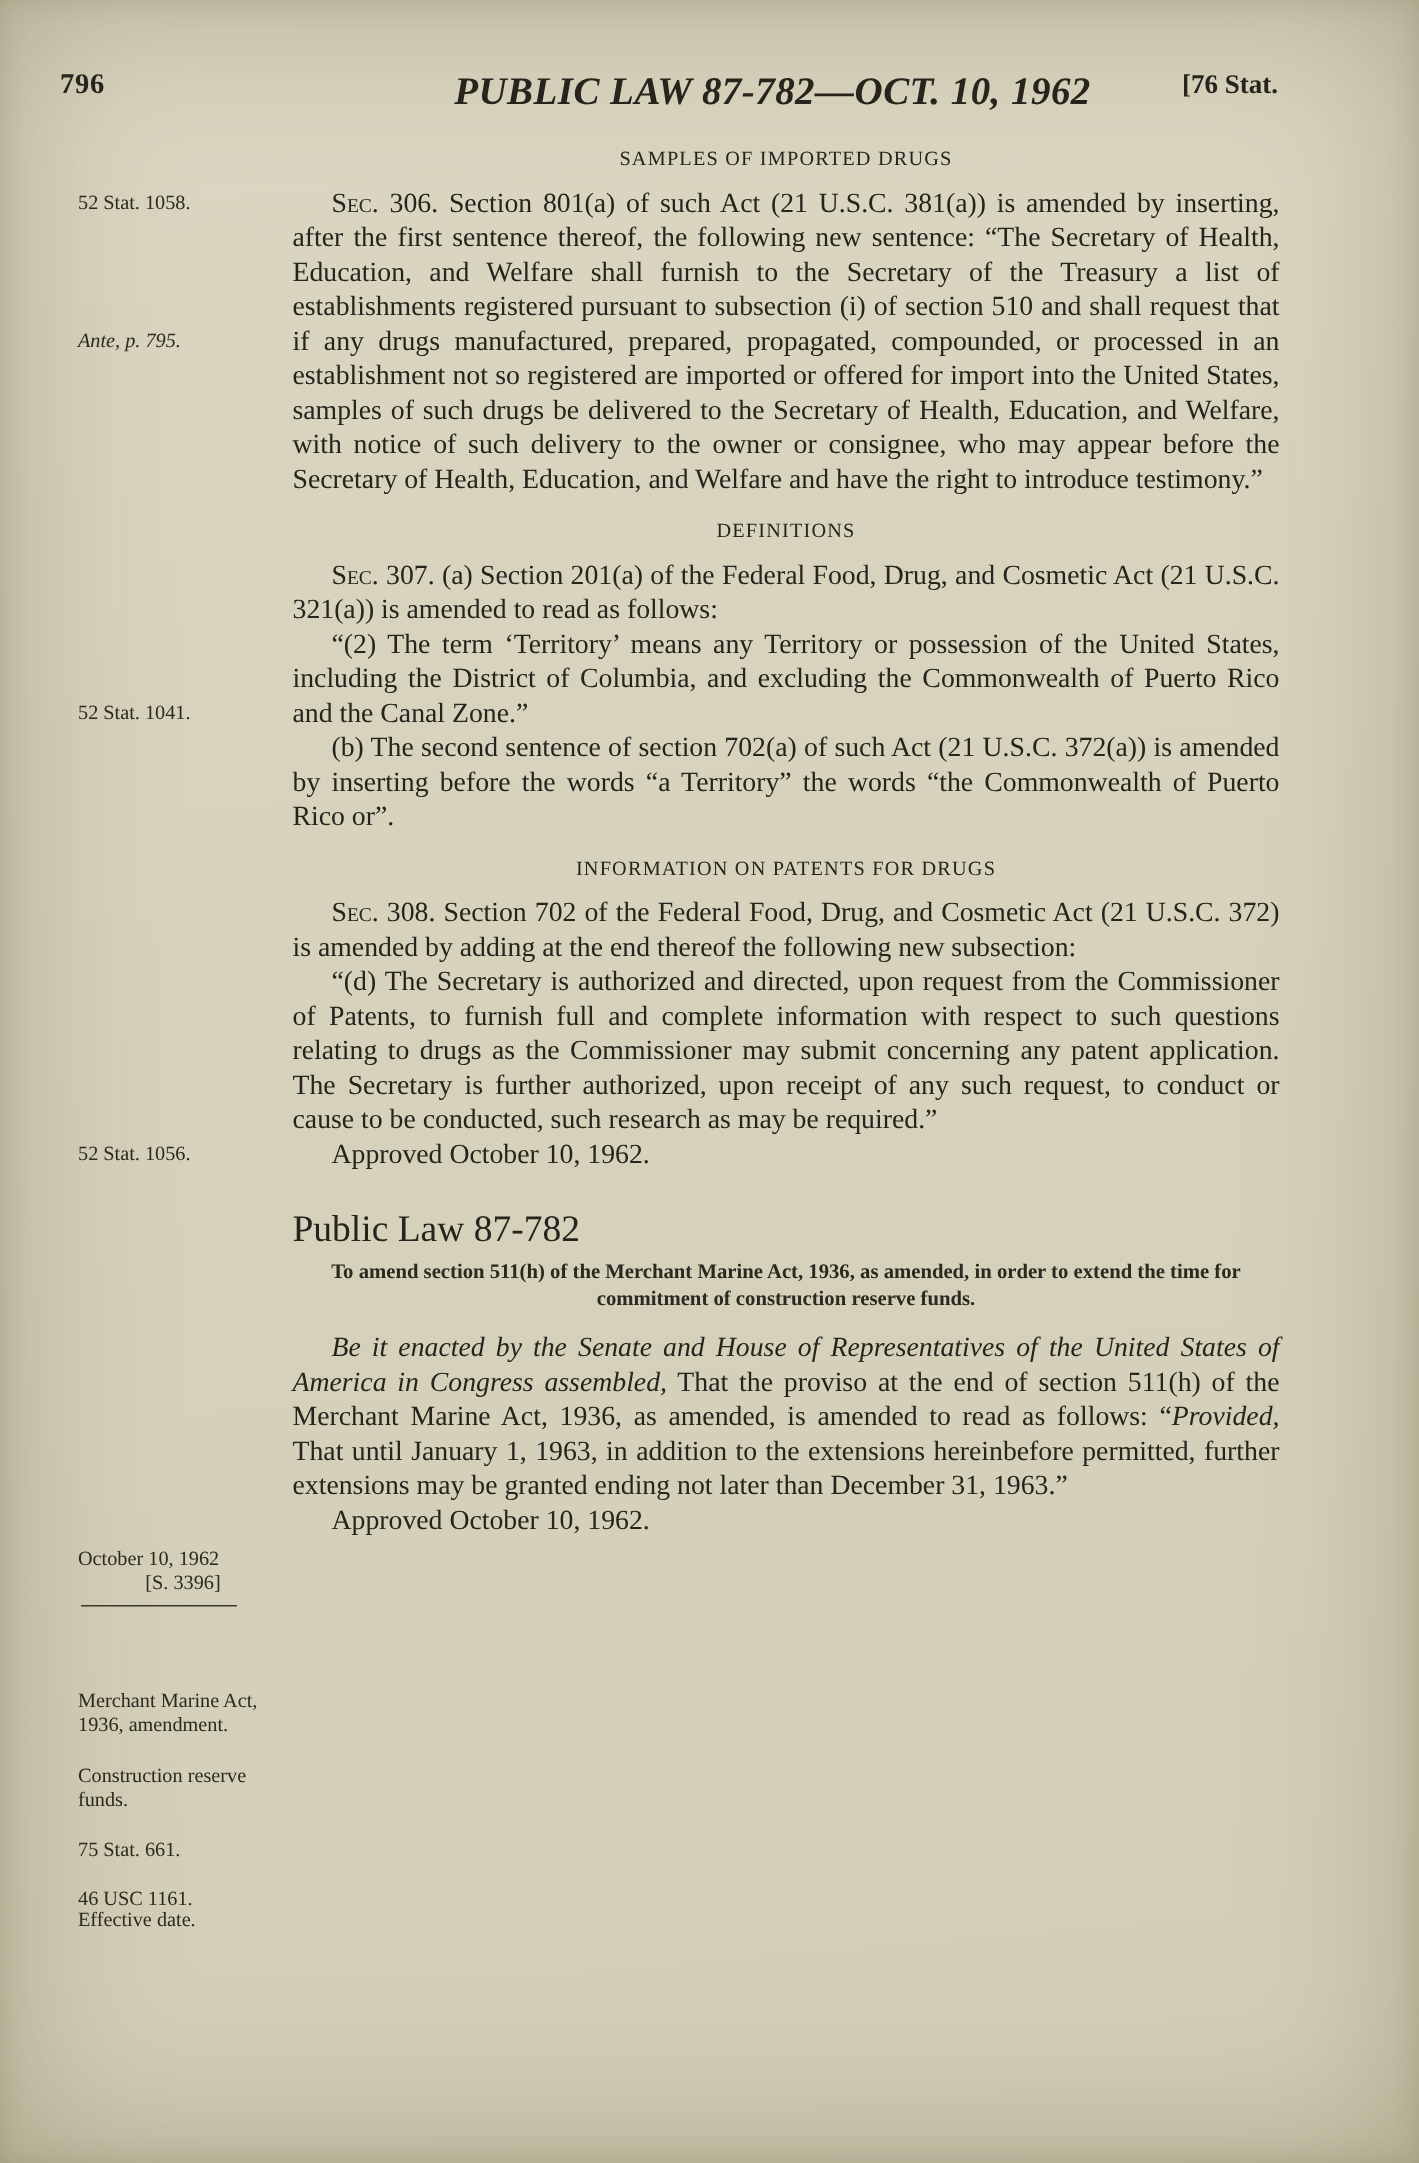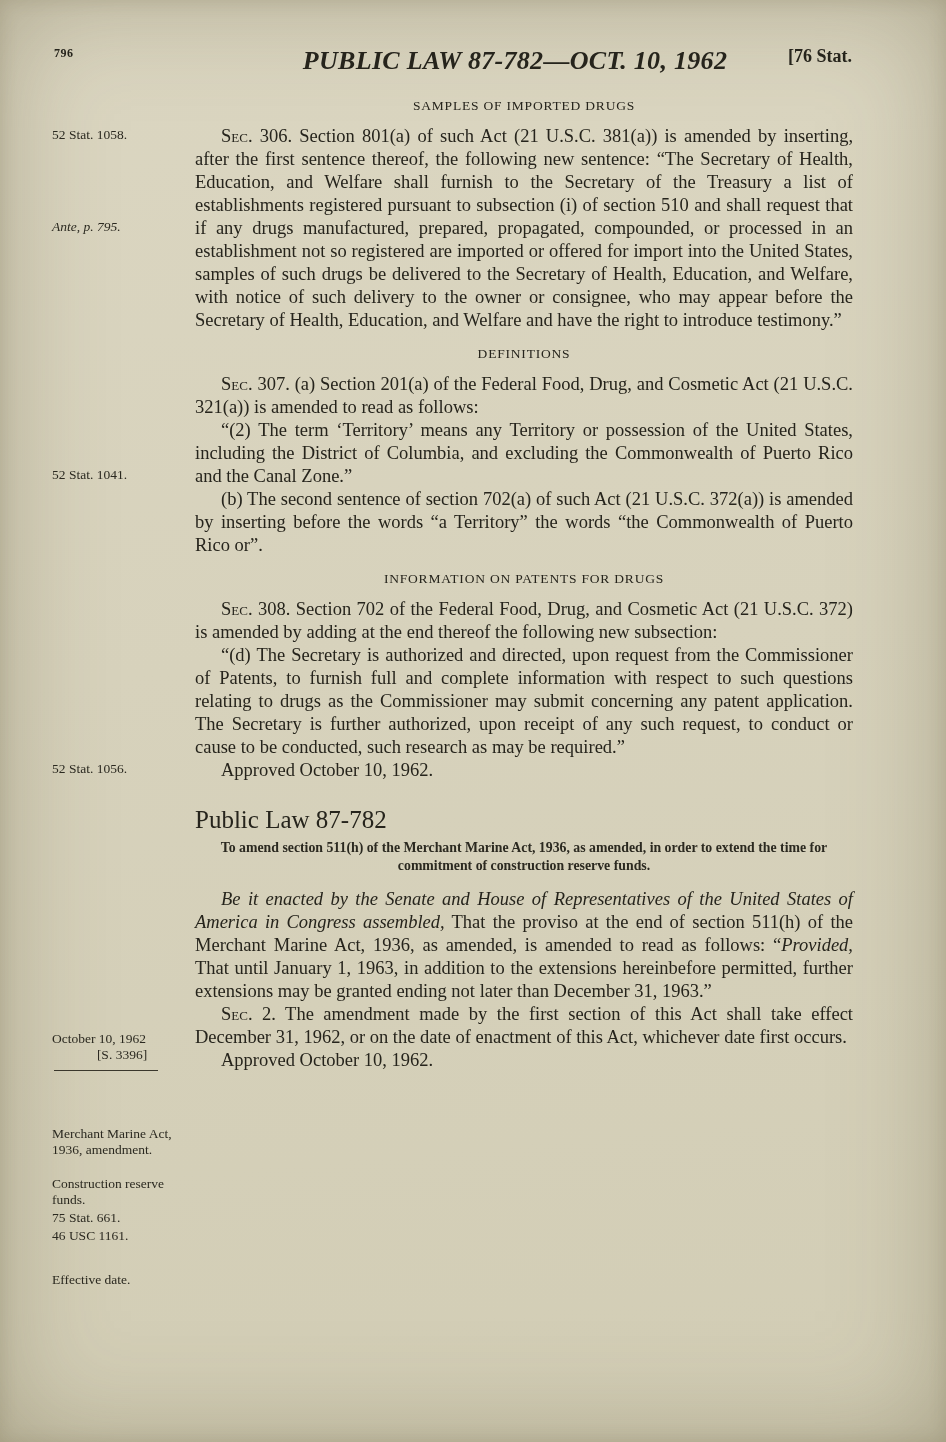--- a/index.html
+++ b/index.html
@@ -18,7 +18,7 @@
   }
   
   .page-header{position:absolute;top:46px;left:0;width:100%;height:30px;font-weight:bold;}
-  .page-num{position:absolute;left:54px;top:0;font-size:12px;letter-spacing:.5px;}
+  .page-num{position:absolute;left:40px;top:0;font-size:19px;letter-spacing:.5px;}
   .header-title{position:absolute;left:calc(50% + 42px);transform:translateX(-50%);top:0;font-size:26px;letter-spacing:.3px;white-space:nowrap;font-style:italic;}
   .header-stat{position:absolute;right:94px;top:0;font-size:18px;}
   

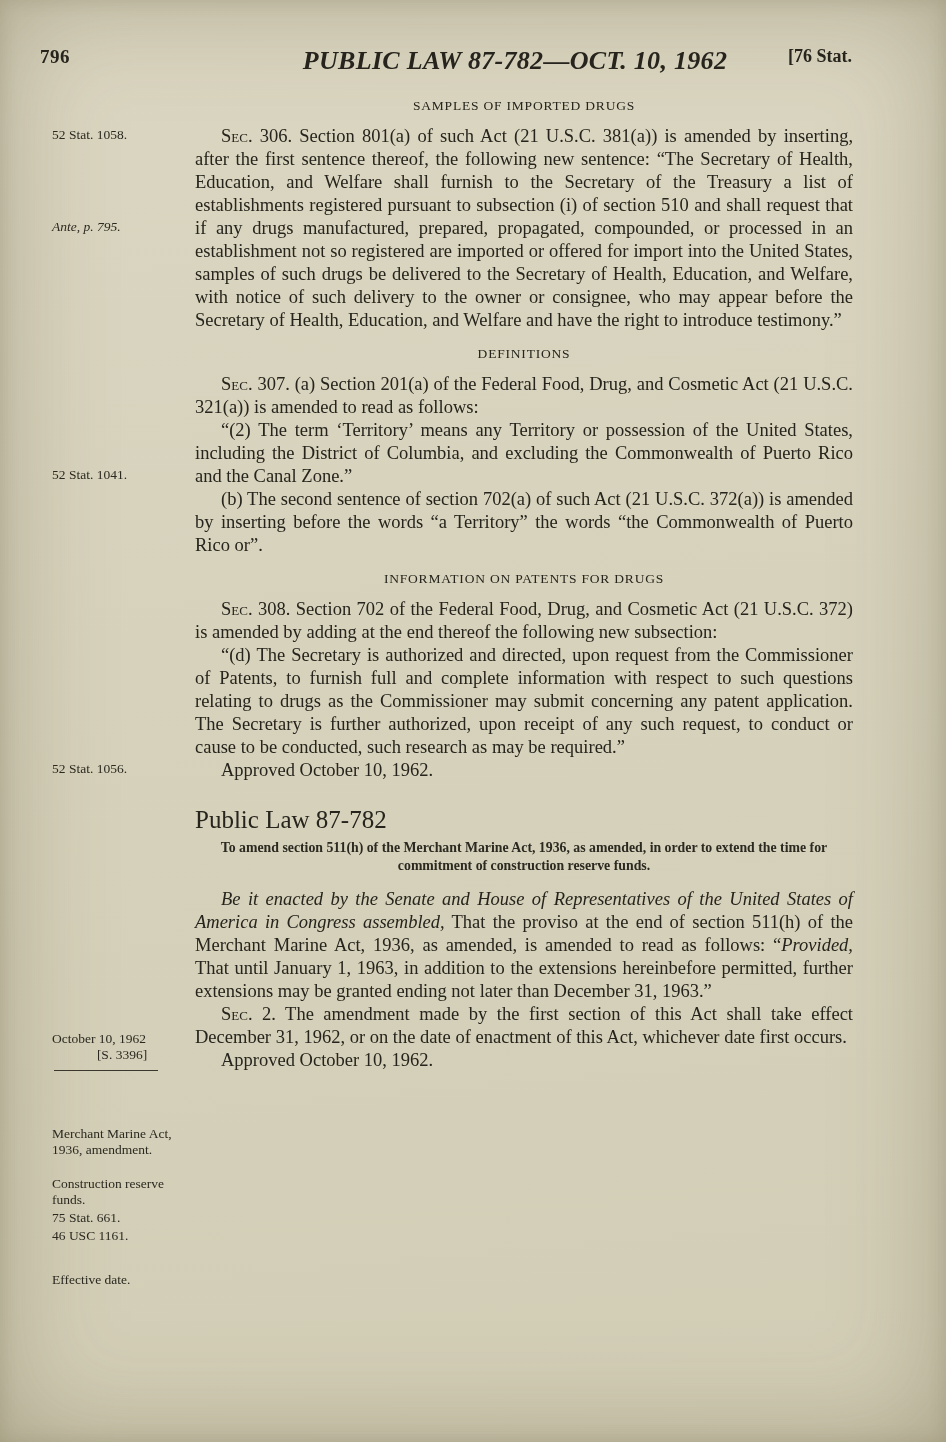--- a/index.html
+++ b/index.html
@@ -114,7 +114,6 @@
 
     <p class="para enacting"><span class="it">Be it enacted by the Senate and House of Representatives of the United States of America in Congress assembled,</span><span> That the proviso at the end of section 511(h) of the Merchant Marine Act, 1936, as amended, is amended to read as follows: “</span><span class="it">Provided,</span><span> That until January 1, 1963, in addition to the extensions hereinbefore permitted, further extensions may be granted ending not later than December 31, 1963.”</span></p>
 
-    <p class="para"><span class="sc">Sec. 2.</span><span> The amendment made by the first section of this Act shall take effect December 31, 1962, or on the date of enactment of this Act, whichever date first occurs.</span></p>
 
     <p class="para approved">Approved October 10, 1962.</p>
 

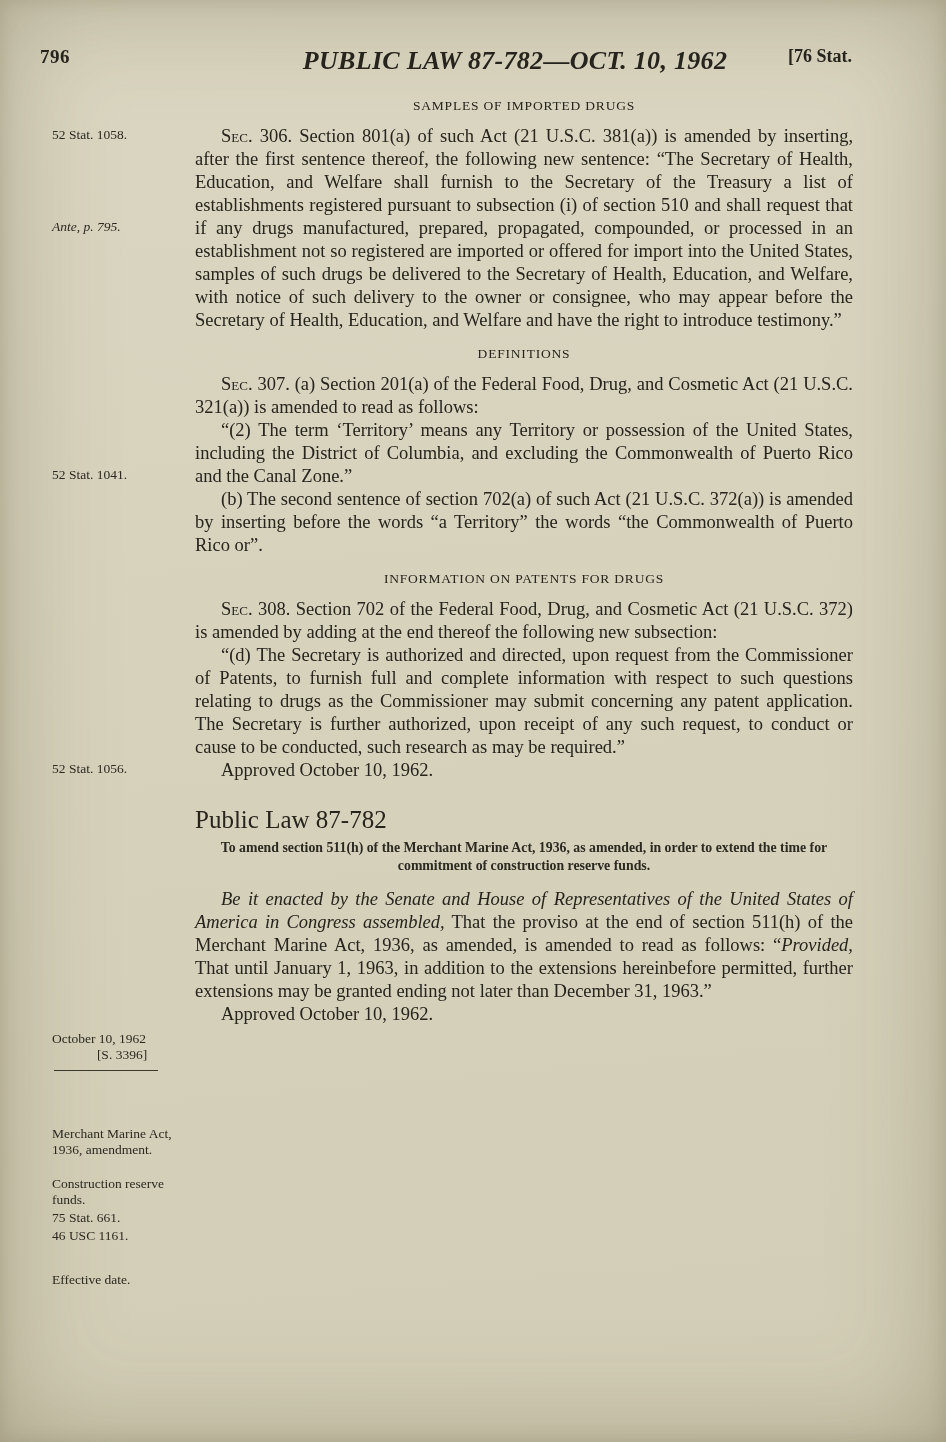--- a/index.html
+++ b/index.html
@@ -29,7 +29,7 @@
   .note.it{font-style:italic;}
   .note .ctr{text-align:center;}
   .note-rule{border-top:1.3px solid #3a372c;width:104px;margin:7px auto 0 2px;}
-  .note .sub{margin-top:2px;}
+  .note .sub{margin-top:17px;}
   
   .body-col{position:absolute;top:97px;left:195px;width:658px;}
   .xhead{

